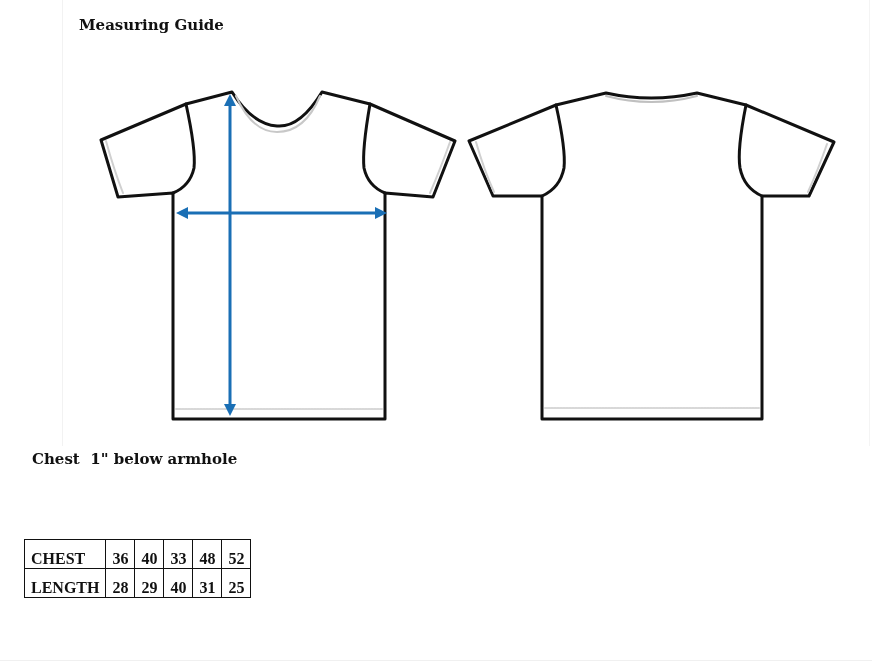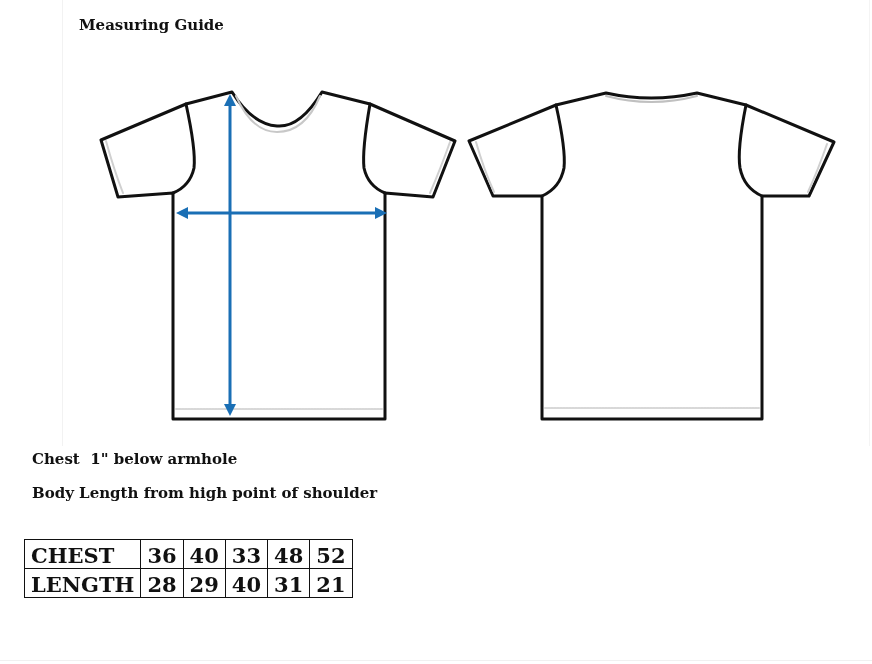--- a/index.html
+++ b/index.html
@@ -94,7 +94,6 @@
 
 <div class="notes">
   <div class="note">Chest  1" below armhole</div>
-  <div class="note">Body Length from high point of shoulder</div>
 </div>
 
 <table class="sizes">

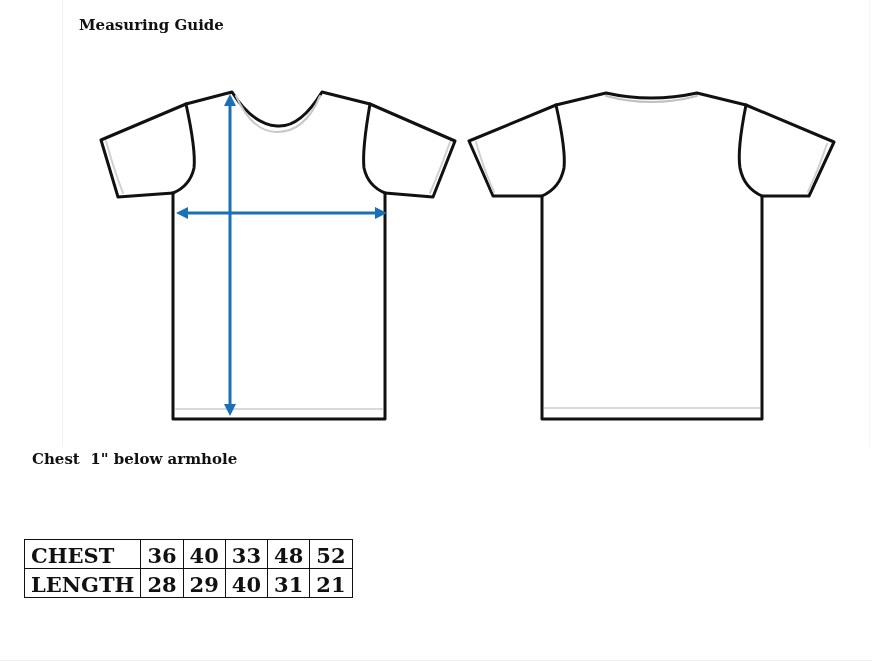--- a/index.html
+++ b/index.html
@@ -35,7 +35,7 @@
     font-size: 15px; vertical-align: bottom;
   }
   table.sizes tr.head td { height: 28px; text-align: center; vertical-align: bottom; padding-bottom: 1px; font-size: 15px; }
-  table.sizes tr.data td { font-size: 21px; padding-bottom: 0; }
+  table.sizes tr.data td { font-size: 16px; padding-bottom: 0; font-family: Liberation Serif, serif; }
   .c0 { width: 110px; }
   .c1 { width: 88px; }
   .c2 { width: 88px; }

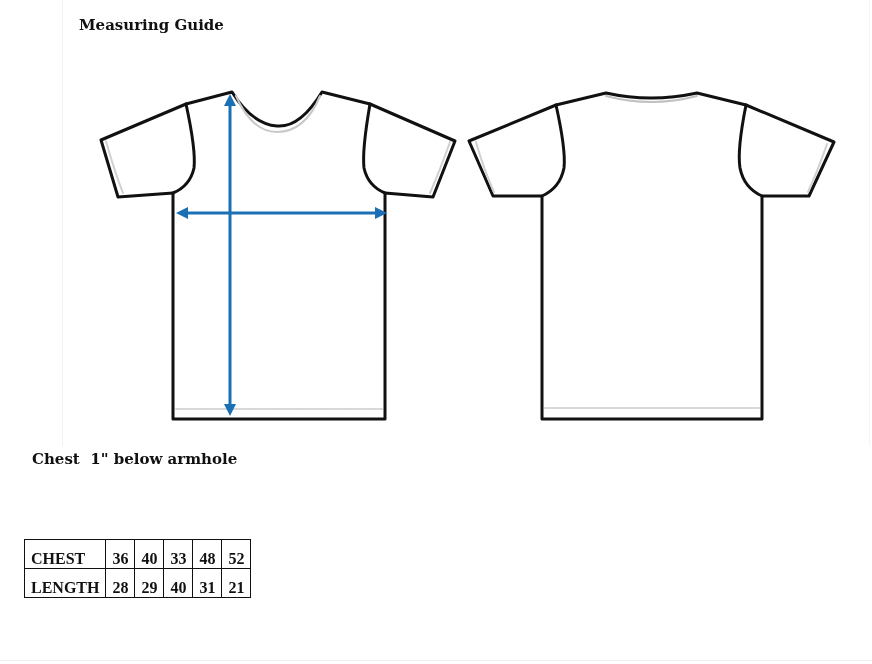--- a/index.html
+++ b/index.html
@@ -112,7 +112,7 @@
     <td>29</td>
     <td>40</td>
     <td>31</td>
-    <td>21</td>
+    <td>25</td>
   </tr>
 </tbody>
   </table>

